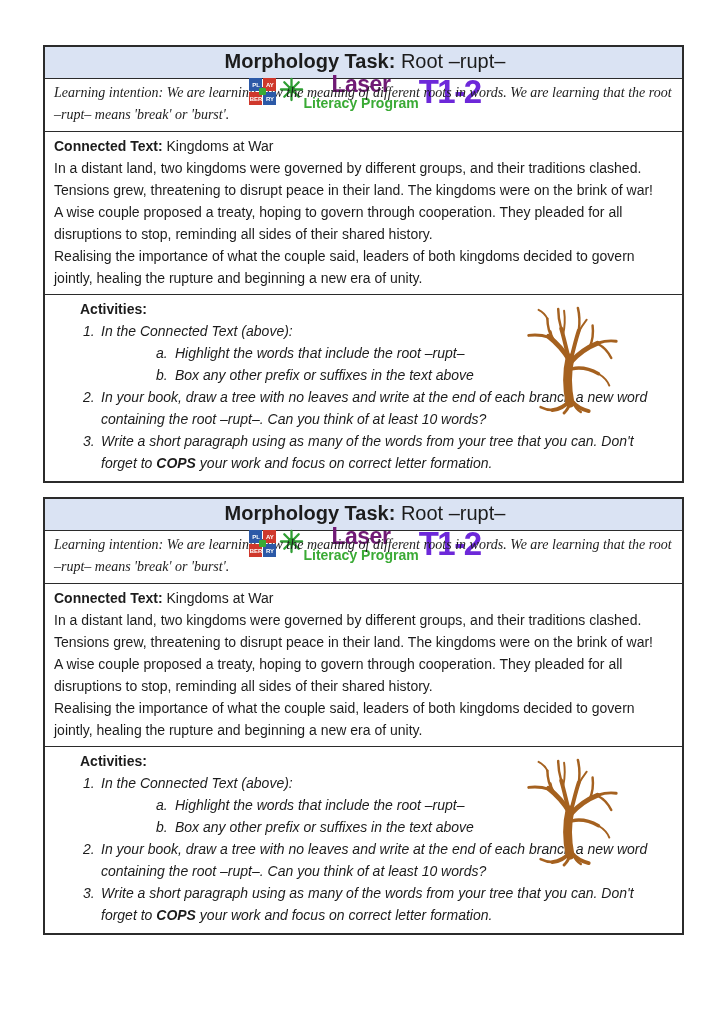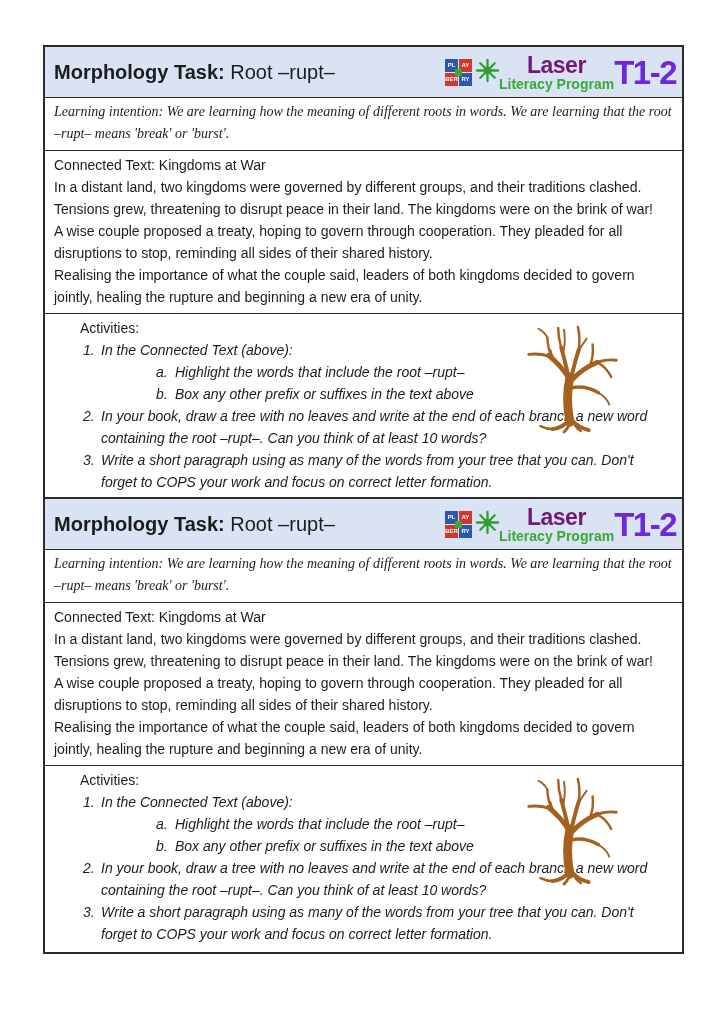--- a/index.html
+++ b/index.html
@@ -17,7 +17,7 @@
   .row-header {
     border-top:none; background:#dae3f3;
     display:flex; justify-content:space-between; align-items:center;
-    height:50px; padding:2px 6px 2px 9px;
+    height:31px; padding:2px 6px 2px 9px;flex-direction:column;
   }
   .row-li  { min-height:46px; }
   .row-ct  { min-height:163px; }

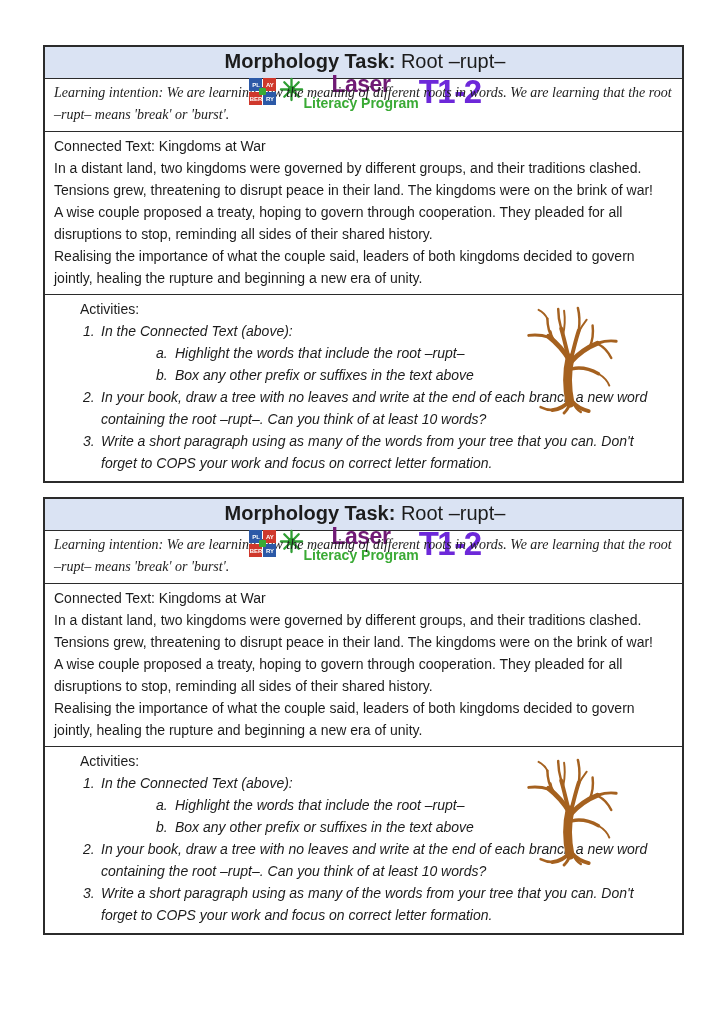--- a/index.html
+++ b/index.html
@@ -45,7 +45,7 @@
   .tag { font-size:33px; font-weight:900; color:#6d28d9; letter-spacing:-1.5px; line-height:1; }
 
   .italic { font-style:italic;font-family:Liberation Serif, serif; }
-  .bold   { font-weight:normal; }
+  .bold   { font-weight:bold; }
 
   .row-ct p { margin:0; }
 

